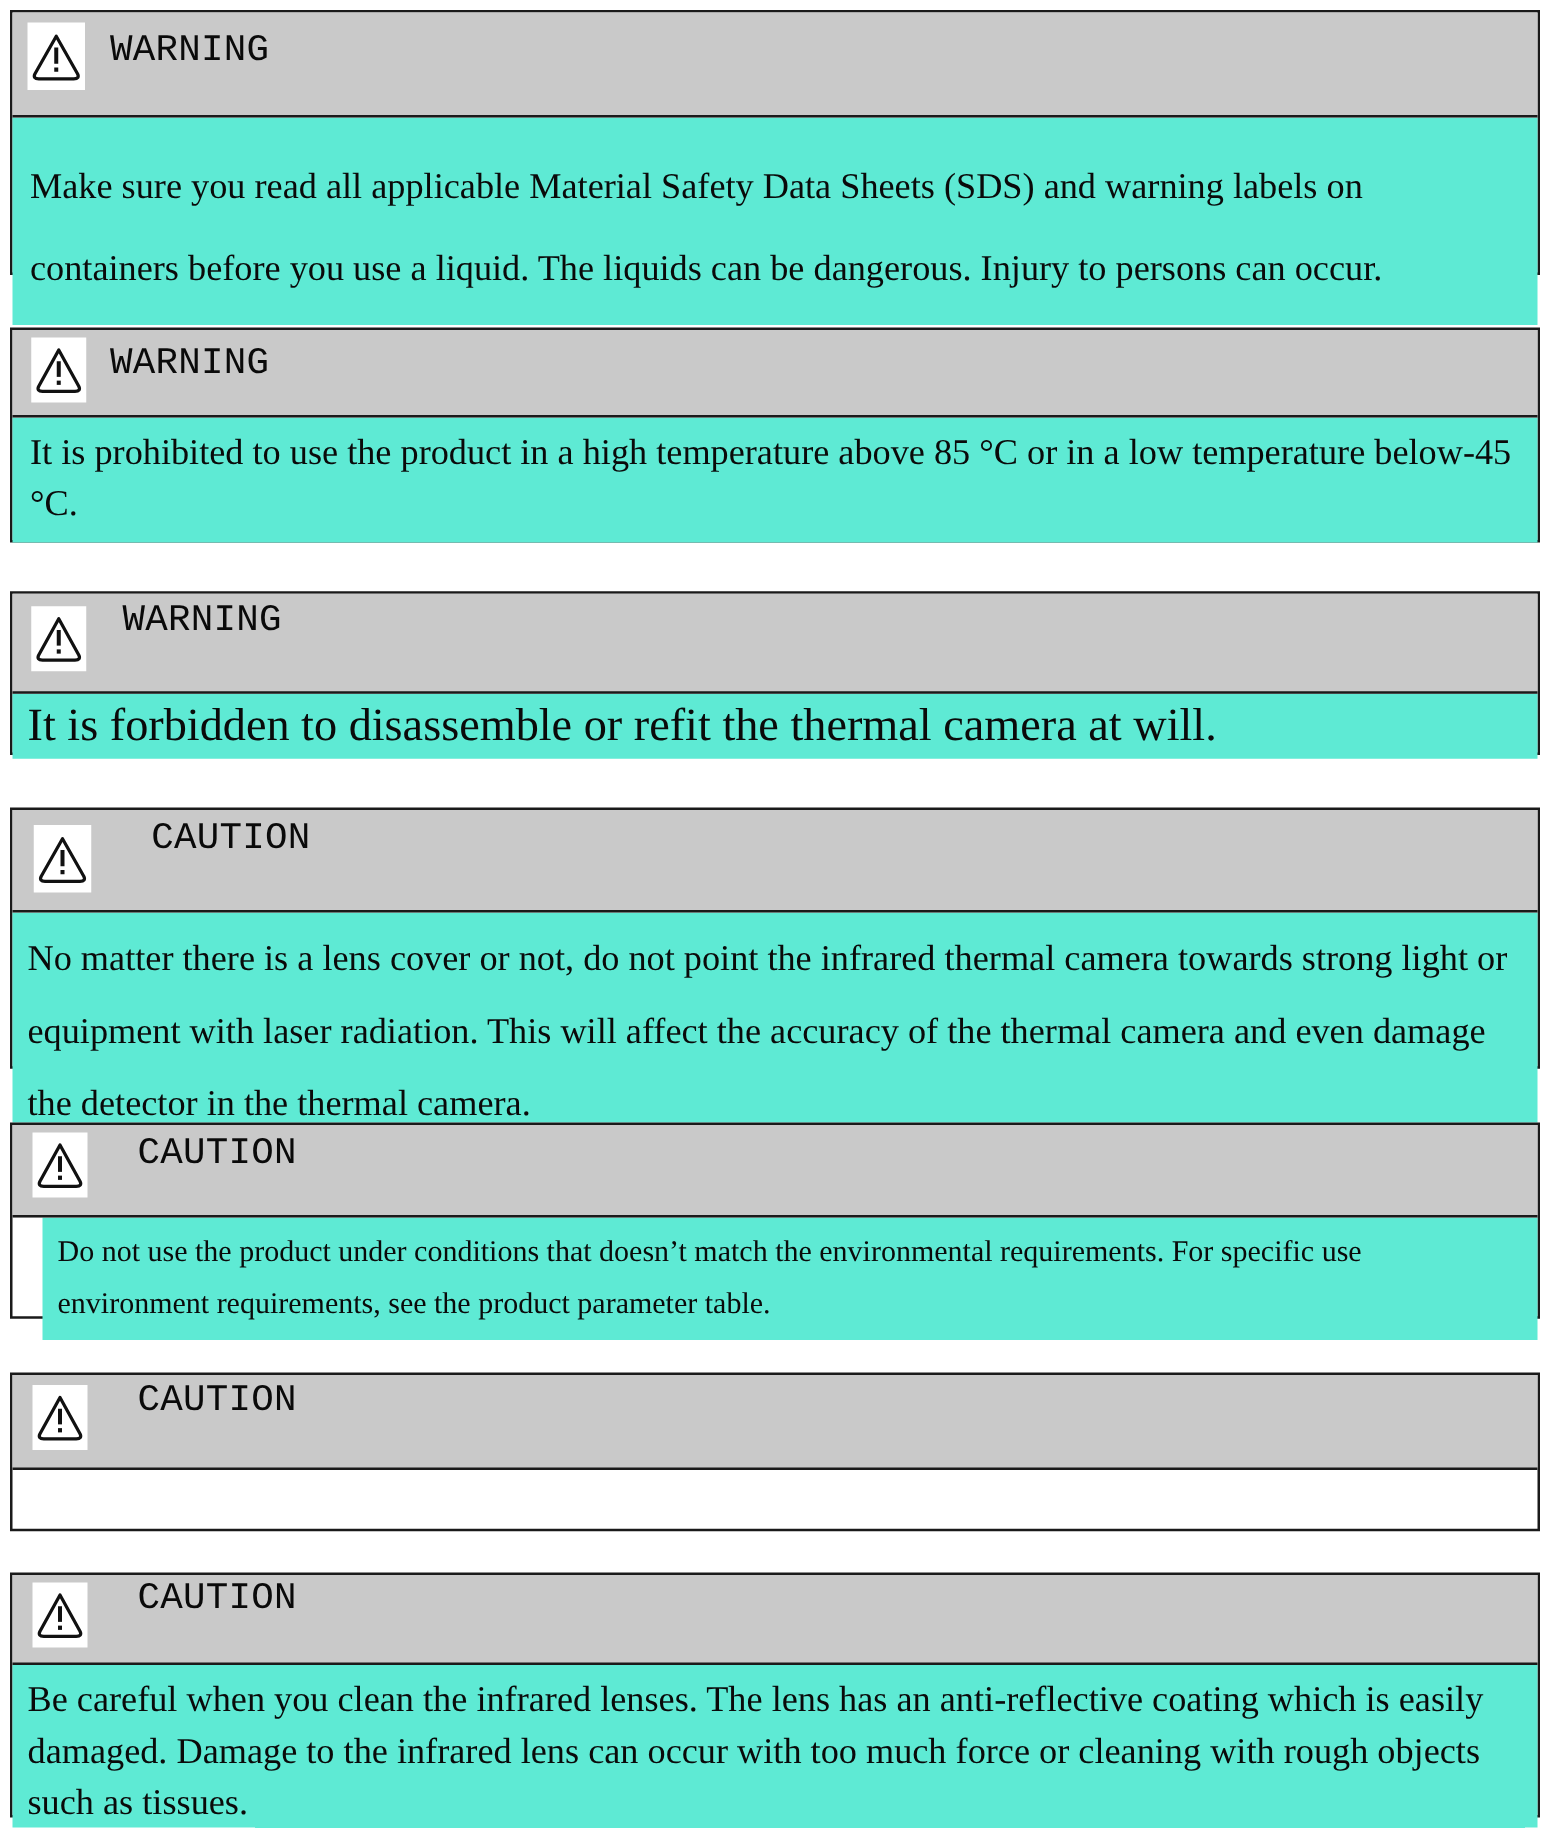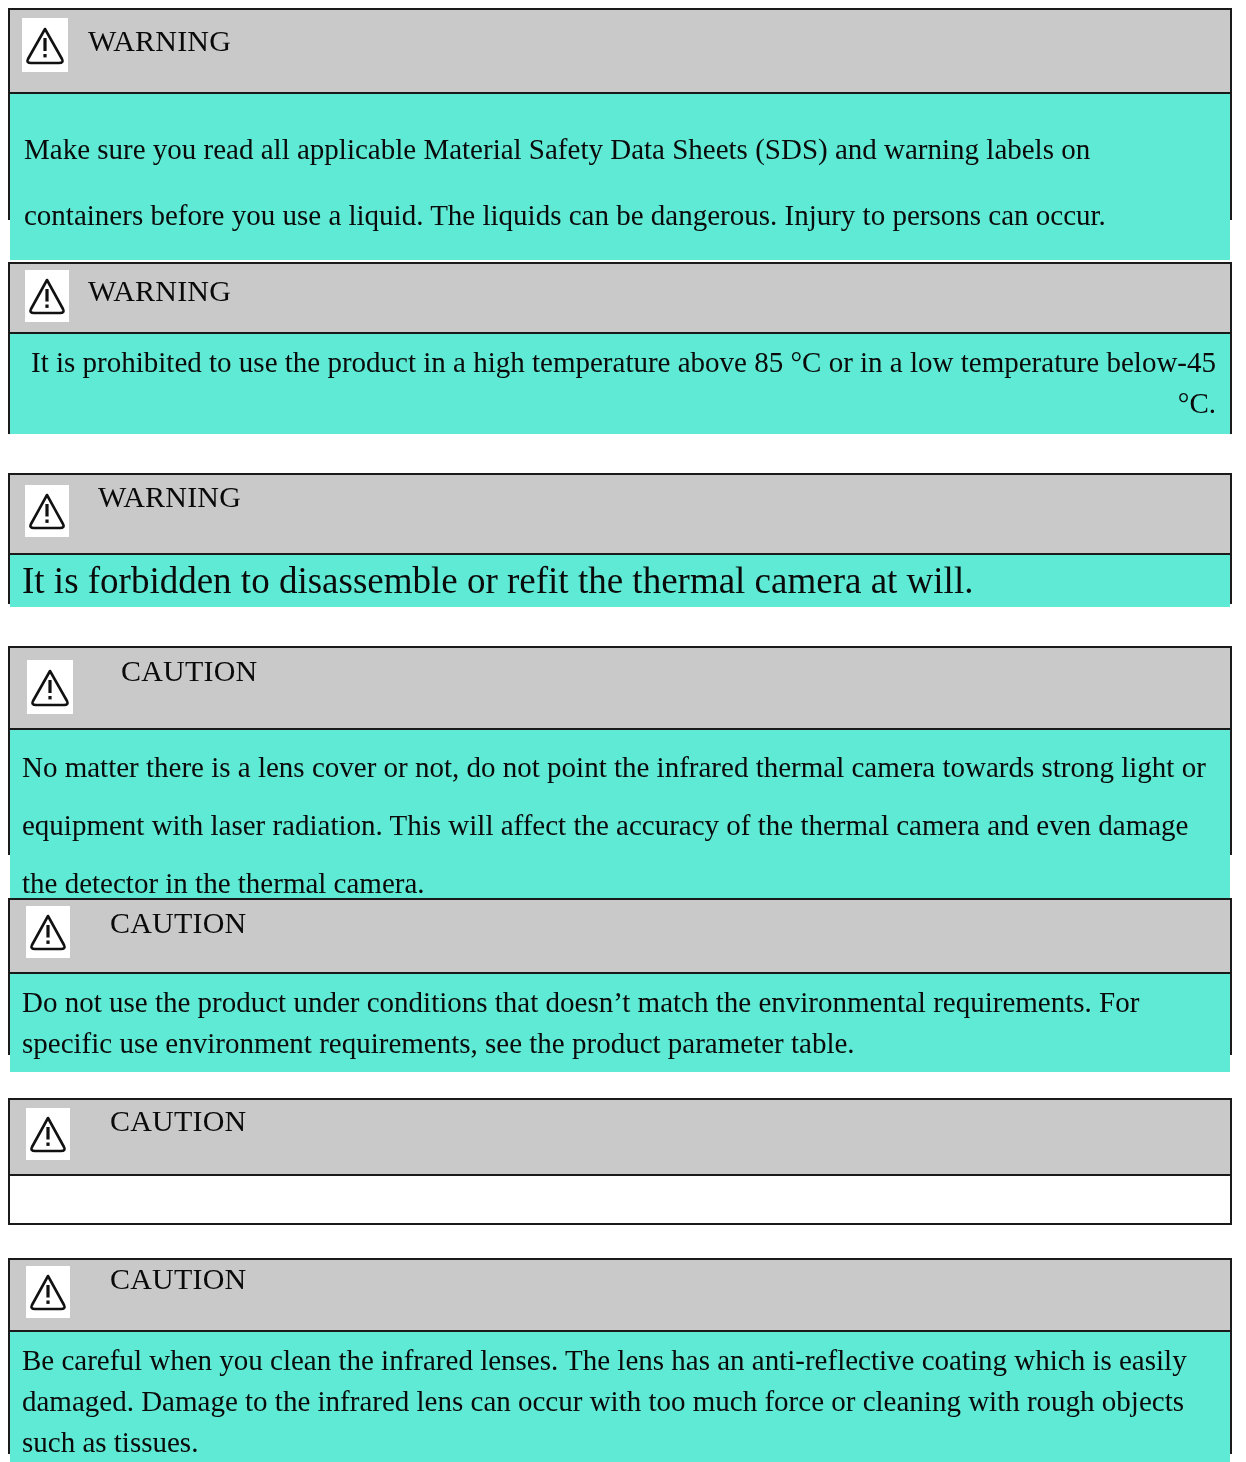--- a/index.html
+++ b/index.html
@@ -47,7 +47,7 @@
   .admon-label {
     position: absolute;
     white-space: nowrap;
-    font-family: Liberation Serif, serif;
+    font-family: Liberation Mono, monospace;
     color: #0a0a0a;
     letter-spacing: 0.2px;
   }

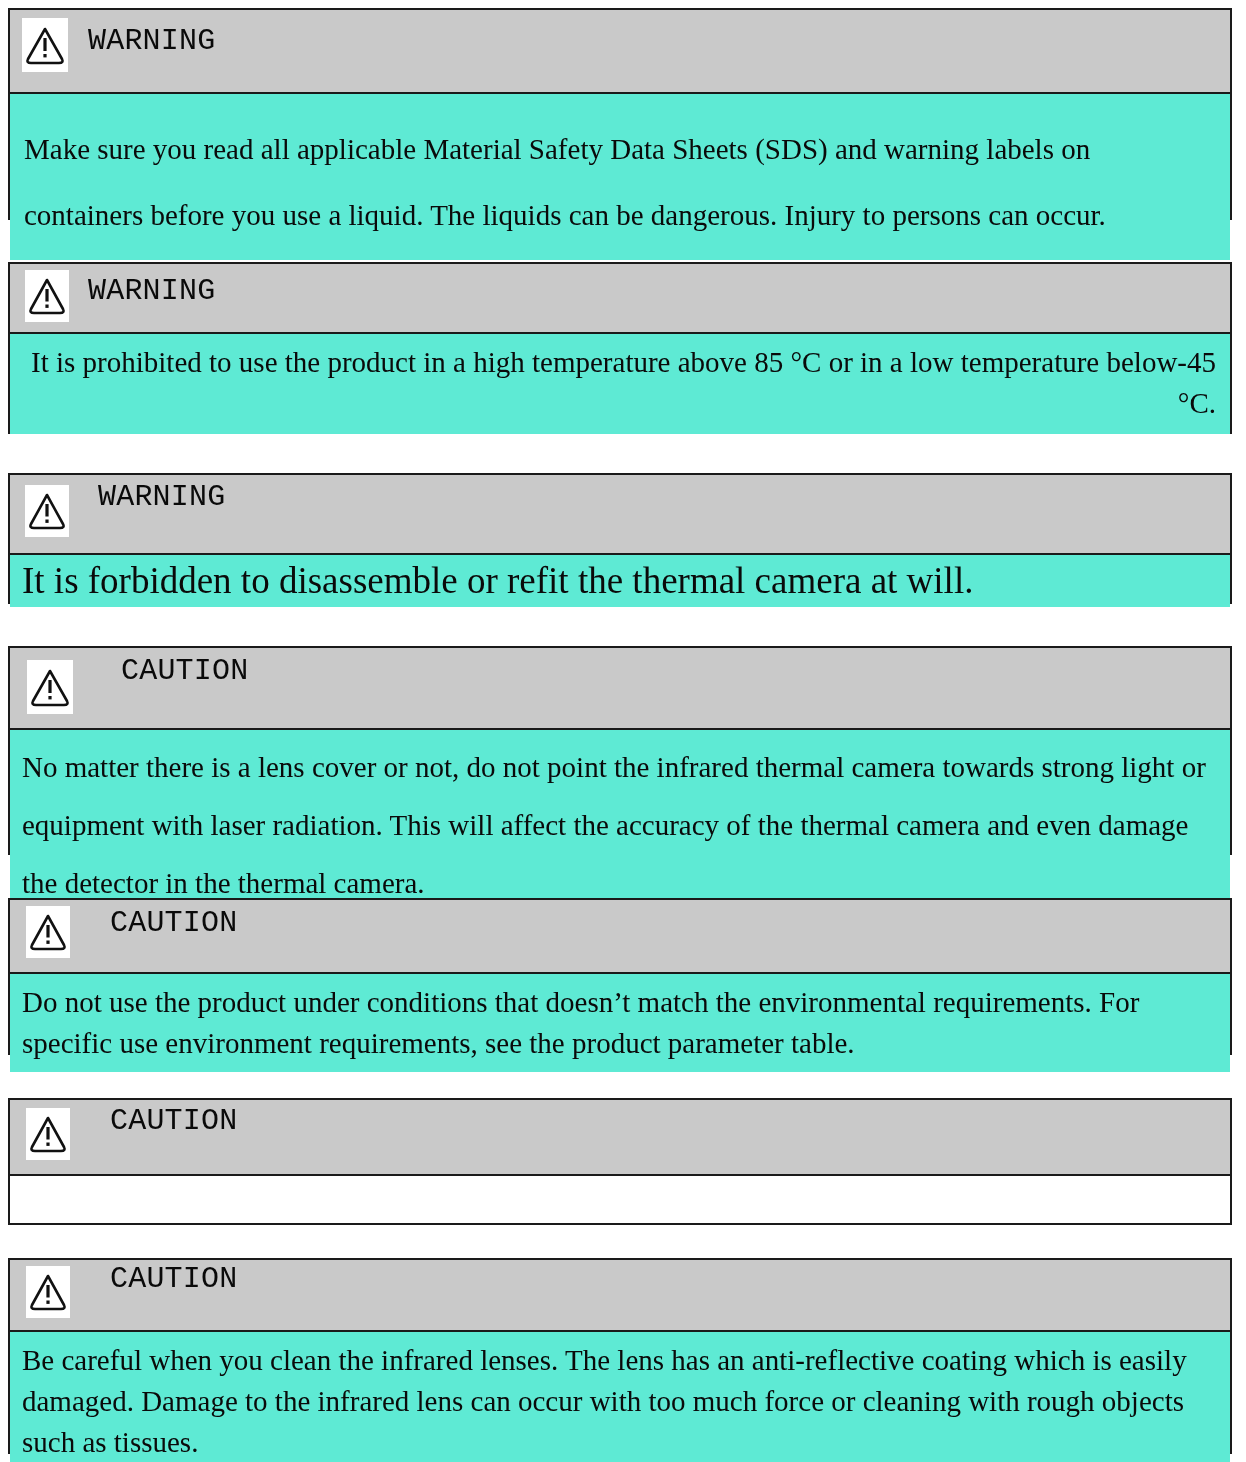--- a/index.html
+++ b/index.html
@@ -73,7 +73,7 @@
   #blk1 .admon-header { height: 70px; }
   #blk1 .admon-icon   { left: 15px; top: 6px; width: 44px; height: 52px; }
   #blk1 .admon-label  { left: 78px; top: 10px; font-size: 30px; }
-  #blk1 .admon-body   { padding: 8px 14px 10px 14px; font-size: 29px; line-height: 41px; text-align: right; }
+  #blk1 .admon-body   { padding: 8px 14px 10px 14px; font-size: 29px; line-height: 41px; }
 
   #blk2 { top: 473px;  height: 131px; }
   #blk2 .admon-header { height: 80px; }

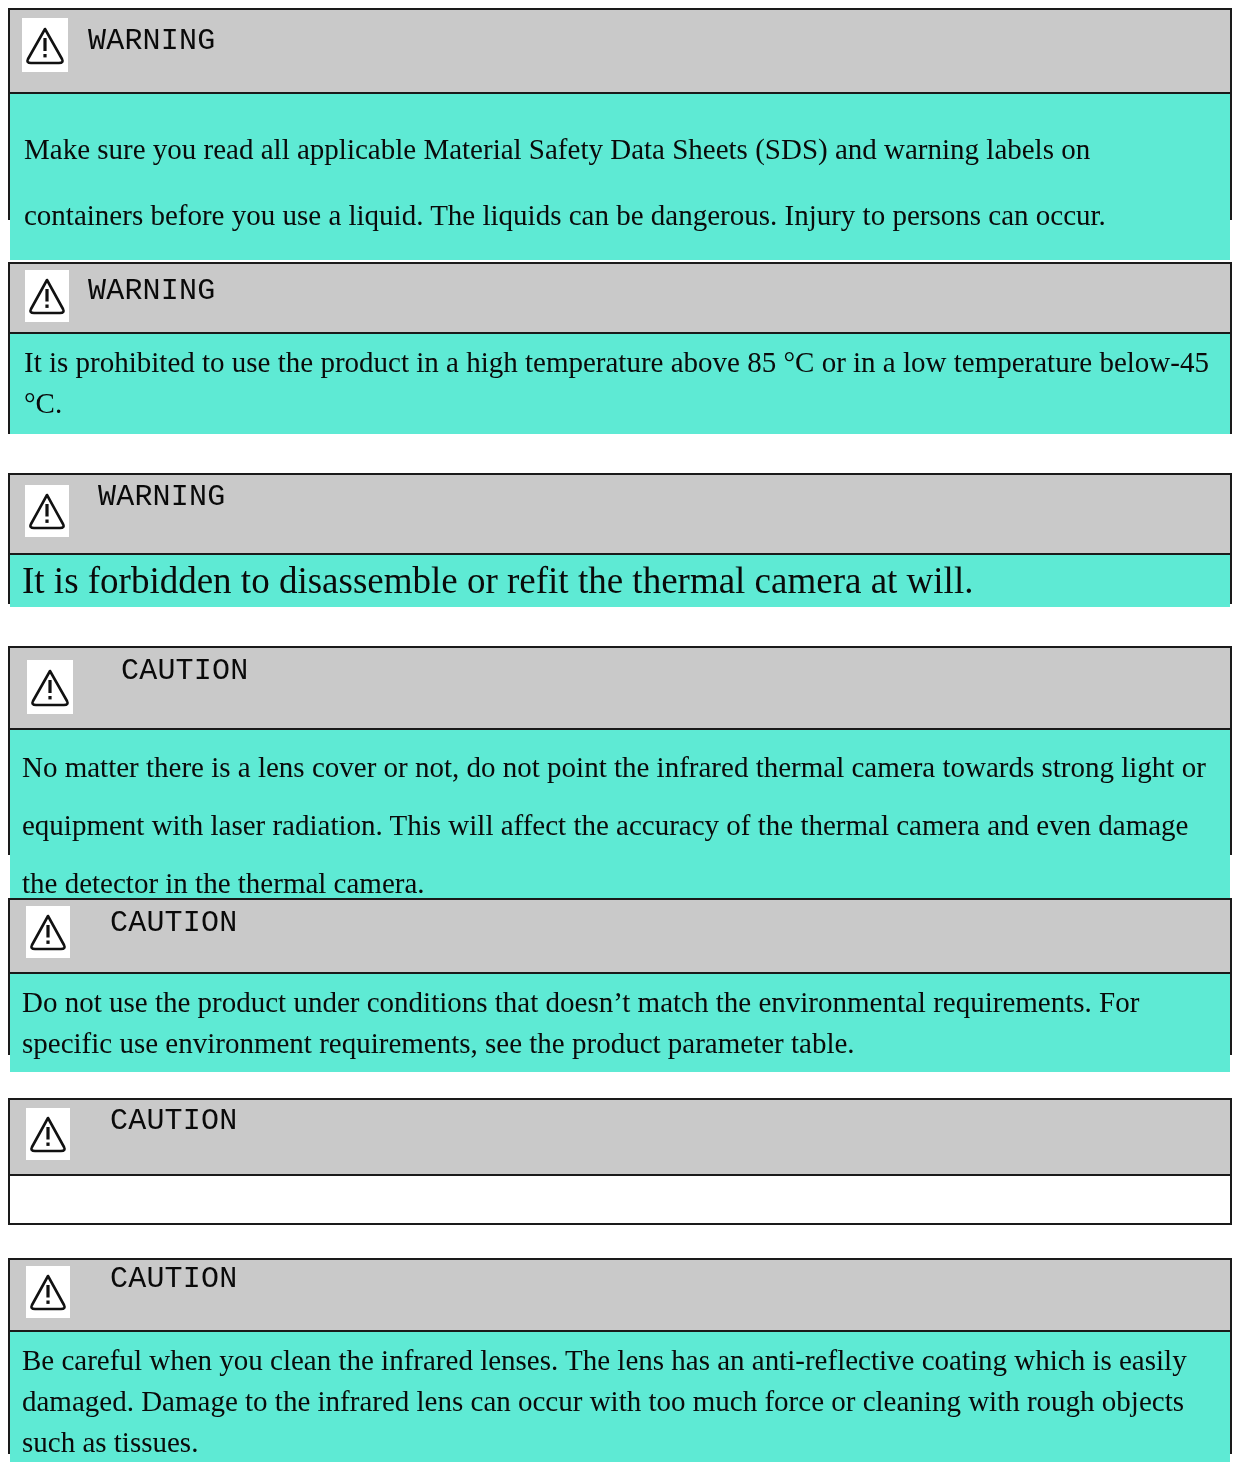--- a/index.html
+++ b/index.html
@@ -91,7 +91,7 @@
   #blk4 .admon-header { height: 74px; }
   #blk4 .admon-icon   { left: 16px; top: 6px; width: 44px; height: 52px; }
   #blk4 .admon-label  { left: 100px; top: 6px; font-size: 30px; }
-  #blk4 .admon-body   { padding: 8px 14px 8px 12px; font-size: 29px; line-height: 41px; }
+  #blk4 .admon-body   { padding: 8px 14px 8px 12px; font-size: 24px; line-height: 41px; margin-left: 24px; }
 
   #blk5 { top: 1098px; height: 127px; }
   #blk5 .admon-header { height: 76px; }

